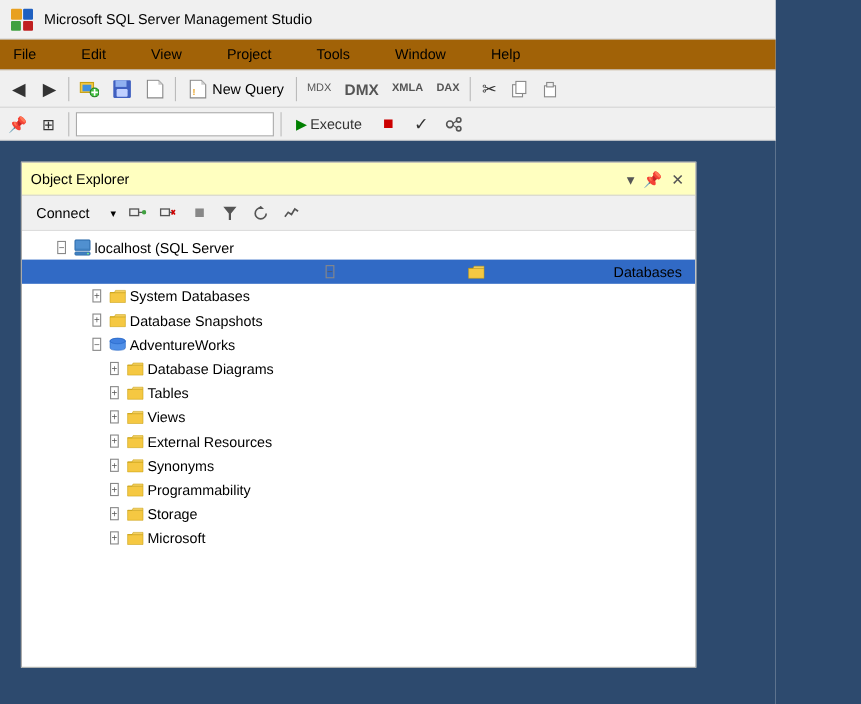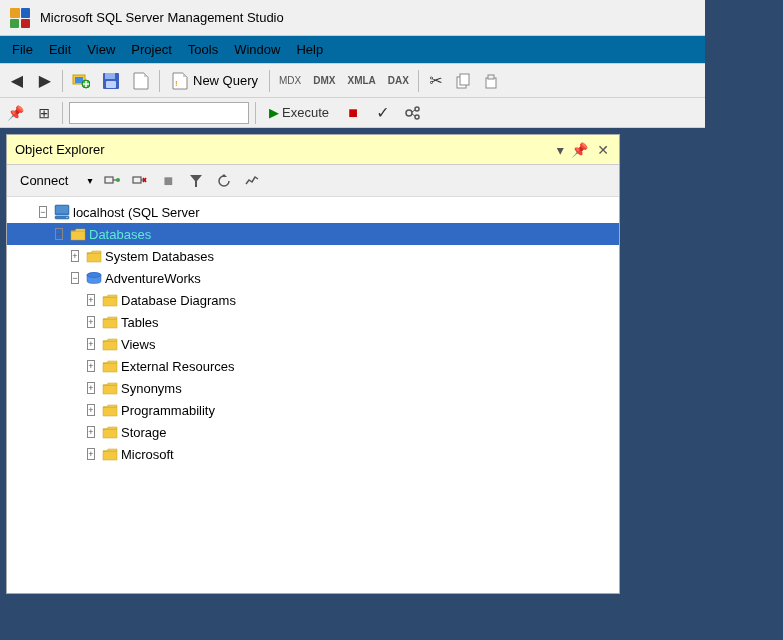--- a/index.html
+++ b/index.html
@@ -36,12 +36,13 @@
 
     
     .menu-bar {
-      background: #0369a1;
+      background: #a16207;
       display: flex;
       align-items: center;
       padding: 2px 4px;
       height: 28px;
       border-bottom: 1px solid #d0d0d0;
+      gap: 25px;
     }
     .menu-item {
       padding: 2px 8px;

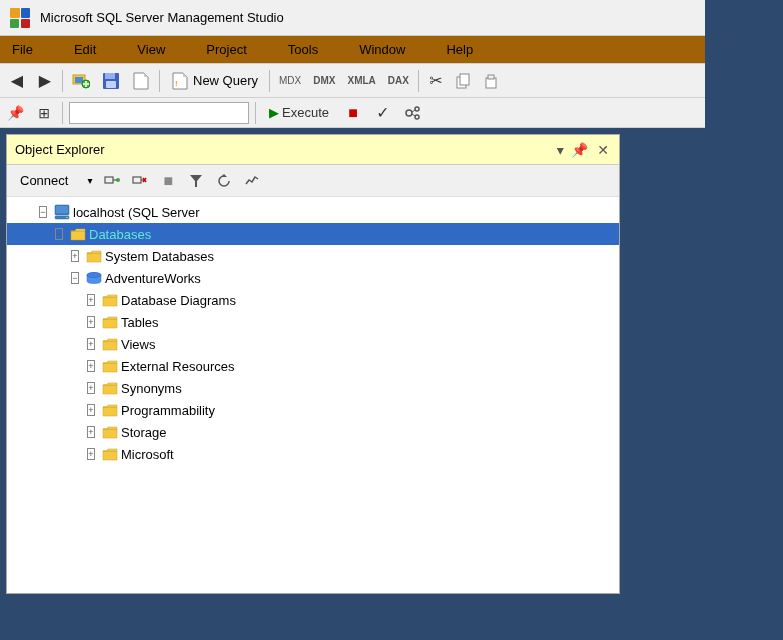--- a/index.html
+++ b/index.html
@@ -345,7 +345,7 @@
     <div class="toolbar-separator"></div>
 
     <div class="toolbar-btn" style="font-size:10px; font-weight:normal; color:#555;">MDX</div>
-    <div class="toolbar-btn" style="font-size:10px; font-weight:bold; color:#555;">DMX</div>
+    <div class="toolbar-btn" style="font-size:14px; font-weight:bold; color:#555;">DMX</div>
     <div class="toolbar-btn" style="font-size:10px; font-weight:bold; color:#555;">XMLA</div>
     <div class="toolbar-btn" style="font-size:10px; font-weight:bold; color:#555;">DAX</div>
     <div class="toolbar-separator"></div>

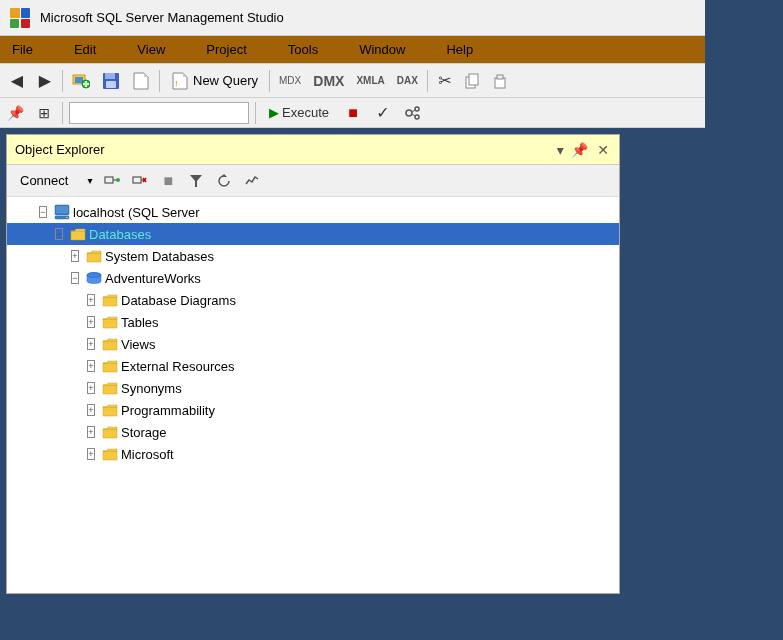--- a/index.html
+++ b/index.html
@@ -130,7 +130,7 @@
       border: 1px solid #aaa;
       display: flex;
       flex-direction: column;
-      margin: 2px;
+      margin: 15px;
     }
     .oe-title-bar {
       background: #ffffc0;

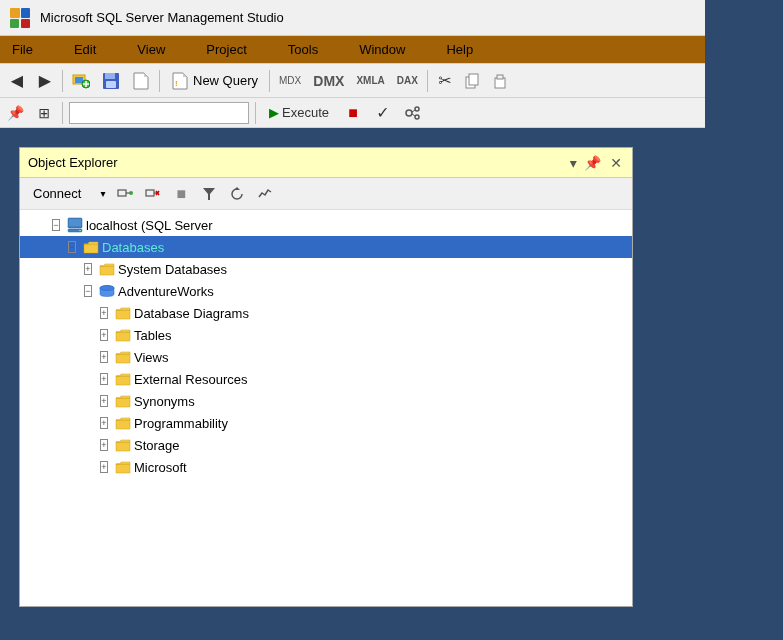--- a/index.html
+++ b/index.html
@@ -210,7 +210,8 @@
     }
     .tree-item.selected {
       background: #316ac5;
-      color: #5eead4;
+      color: #000000;
+      justify-content: space-between;
     }
     .tree-indent {
       display: inline-block;

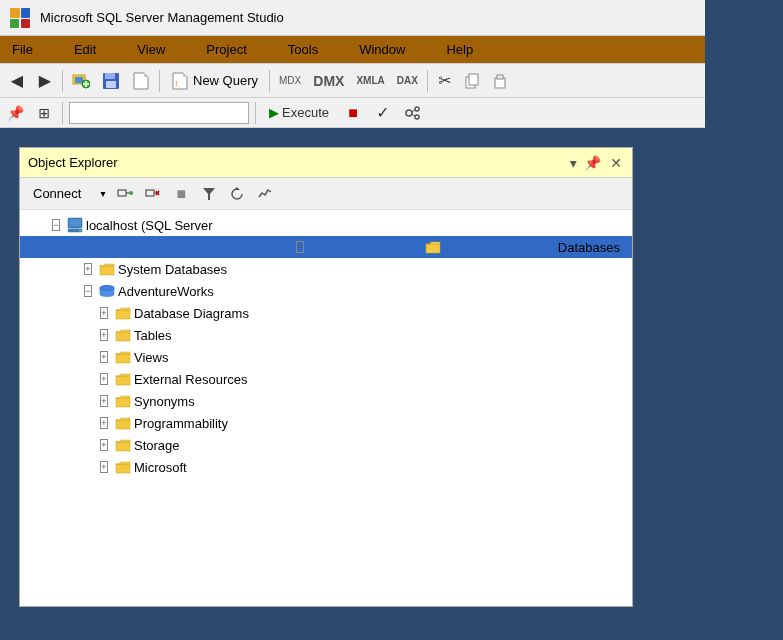--- a/index.html
+++ b/index.html
@@ -483,6 +483,19 @@
           <span class="tree-label">System Databases</span>
         </div>
 
+        <div class="tree-item">
+          <span class="tree-indent"></span>
+          <span class="tree-indent"></span>
+          <span class="tree-indent"></span>
+          <span class="tree-expander collapsed"></span>
+          <span class="tree-icon">
+            <svg width="16" height="14" viewBox="0 0 16 14">
+              <path d="M1,4 L1,13 L15,13 L15,4 Z" fill="#f5c842" stroke="#c8a010" stroke-width="0.5"></path>
+              <path d="M1,4 L5,4 L6,2 L15,2 L15,4 Z" fill="#f5d060" stroke="#c8a010" stroke-width="0.5"></path>
+            </svg>
+          </span>
+          <span class="tree-label">Database Snapshots</span>
+        </div>
 
         <div class="tree-item">
           <span class="tree-indent"></span>

